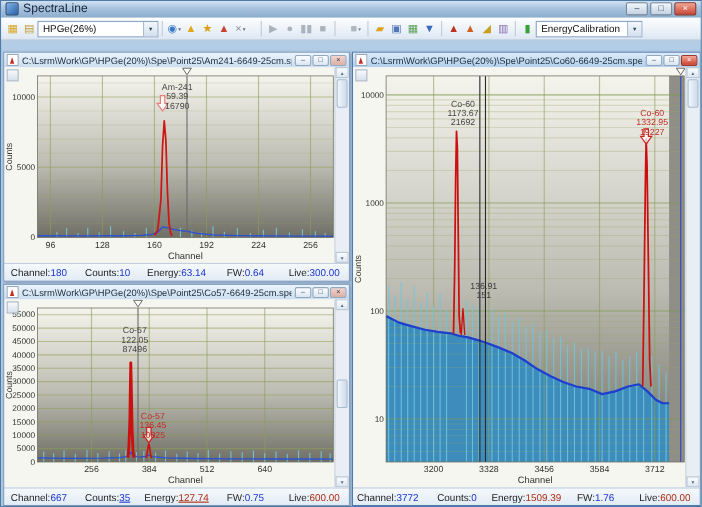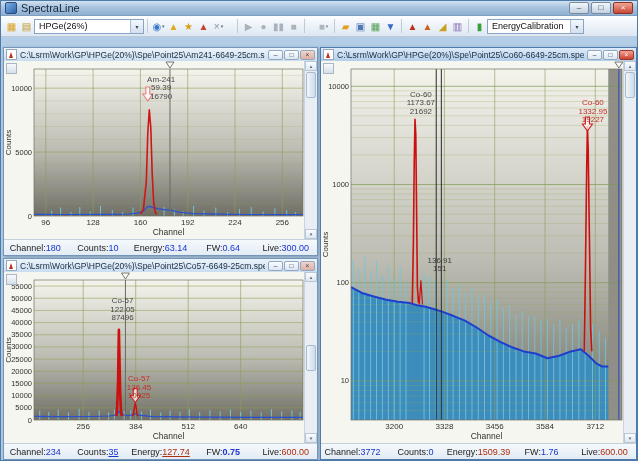--- a/index.html
+++ b/index.html
@@ -324,7 +324,7 @@
       <div class="status" id="status1">
           <div class="sfield">
             <span class="slabel">Channel:</span>
-            <span class="sval" style="color: rgb(27, 53, 208);">234</span>
+            <span class="sval" style="color: rgb(27, 53, 208);">667</span>
           </div>
           <div class="sfield">
             <span class="slabel">Counts:</span>

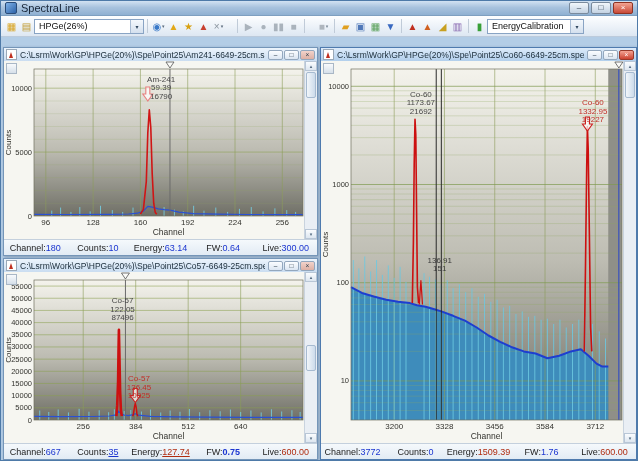--- a/index.html
+++ b/index.html
@@ -336,7 +336,7 @@
           </div>
           <div class="sfield">
             <span class="slabel">FW:</span>
-            <span class="sval" style="color: rgb(27, 53, 208); font-weight: bold;">0.75</span>
+            <span class="sval" style="color: rgb(27, 53, 208);">0.75</span>
           </div>
           <div class="sfield">
             <span class="slabel">Live:</span>

